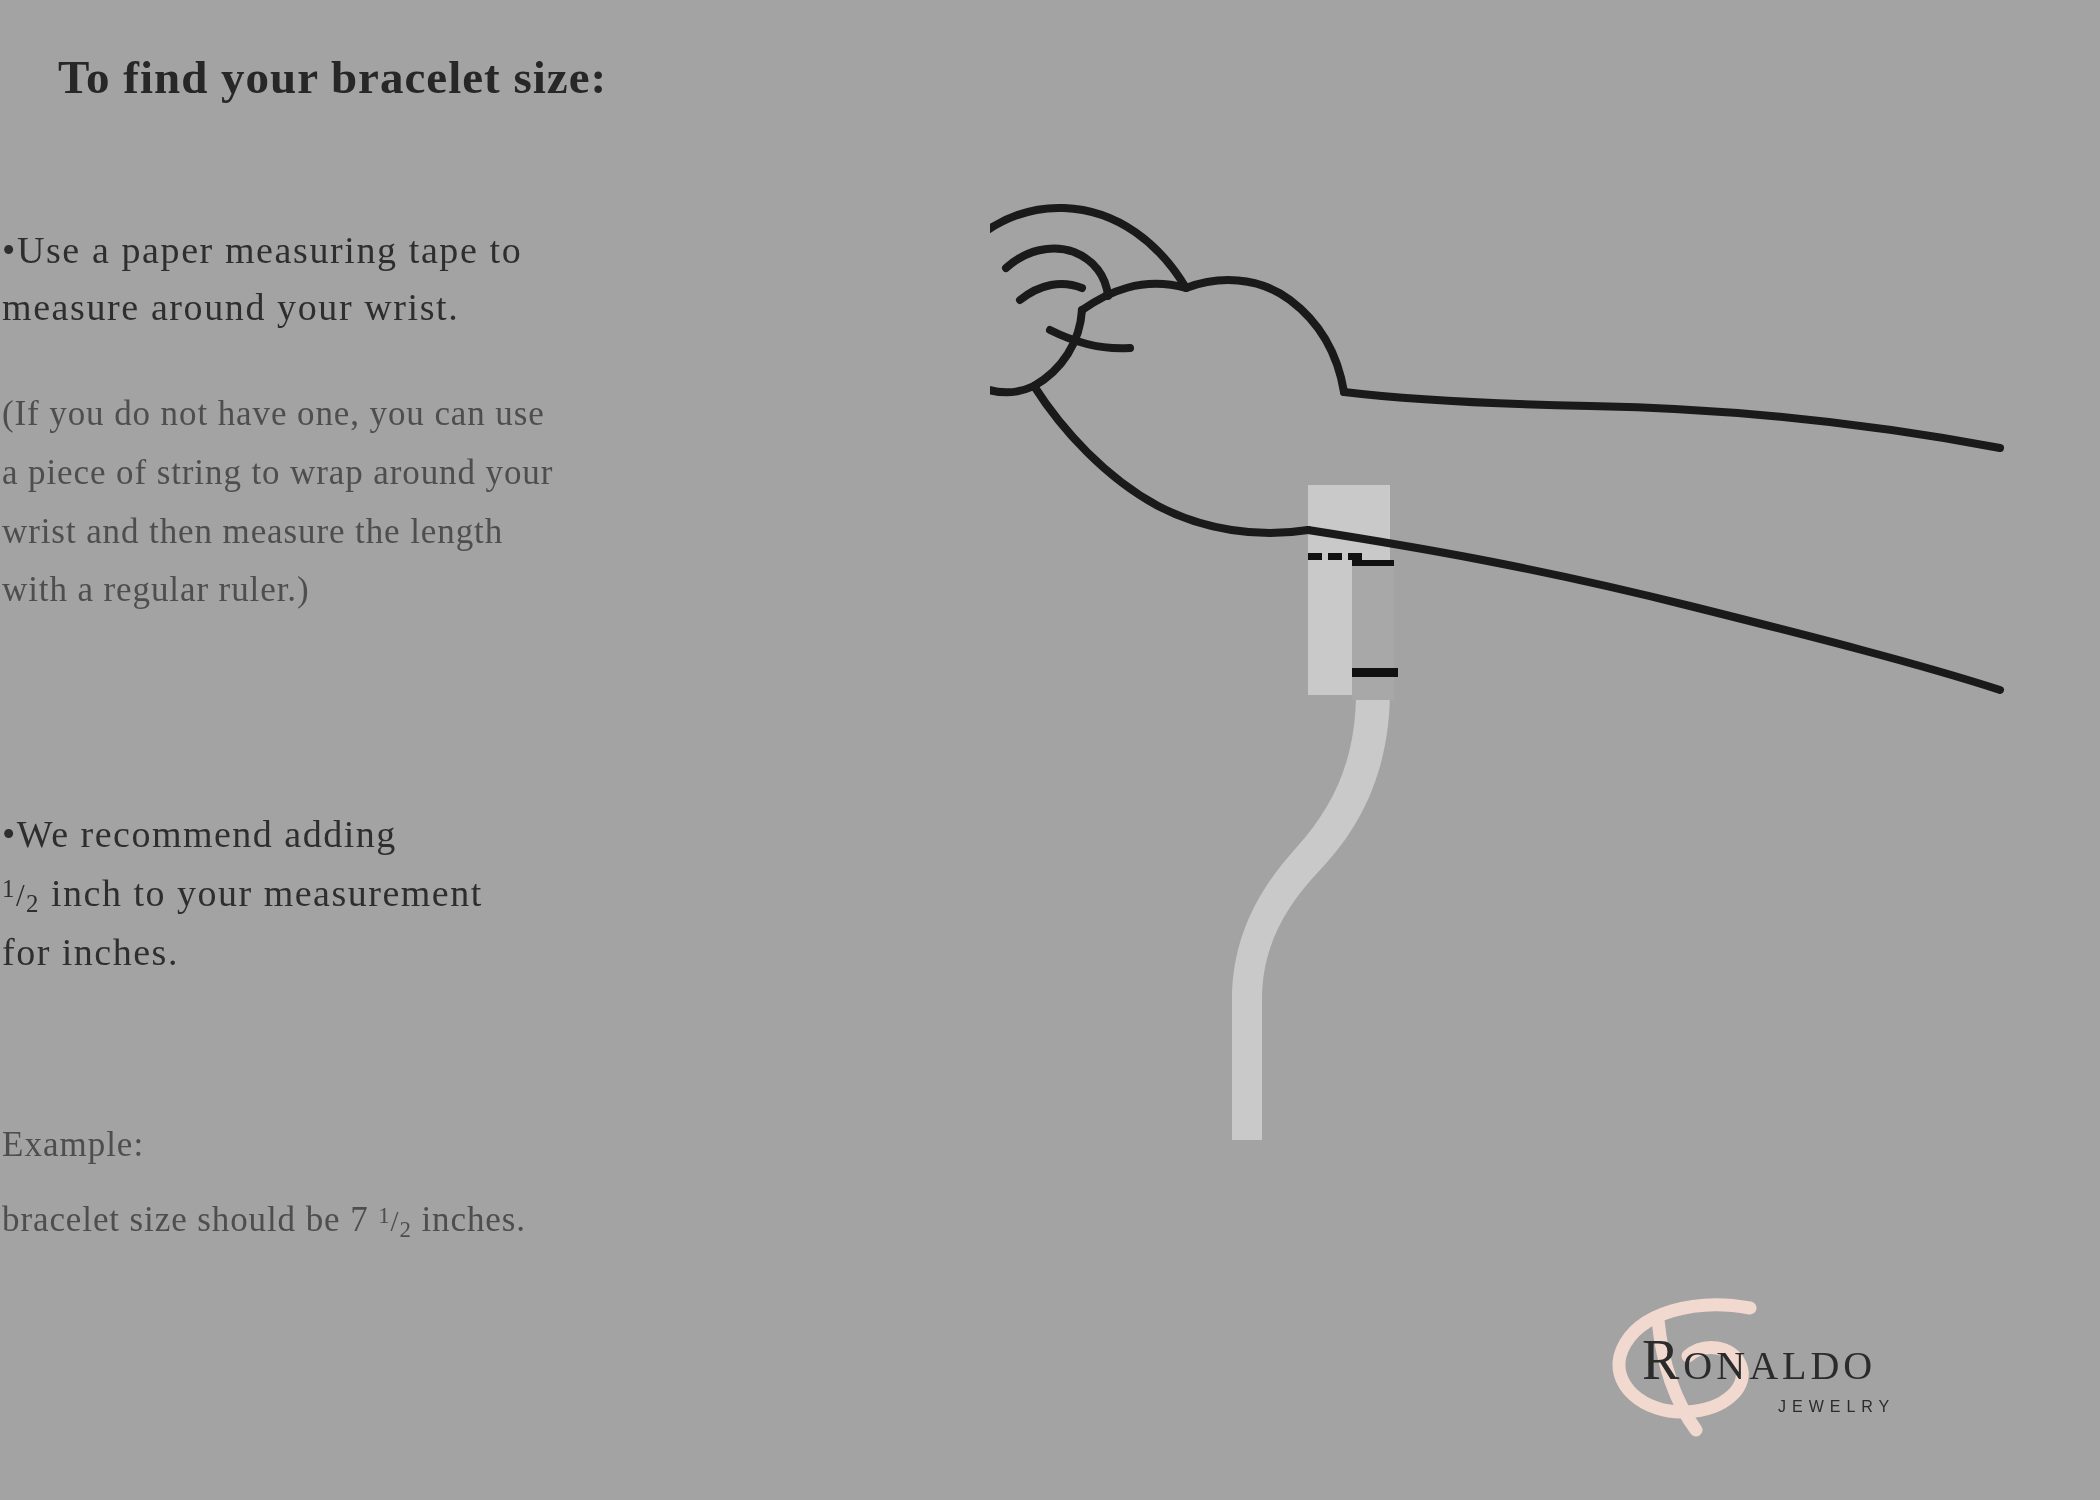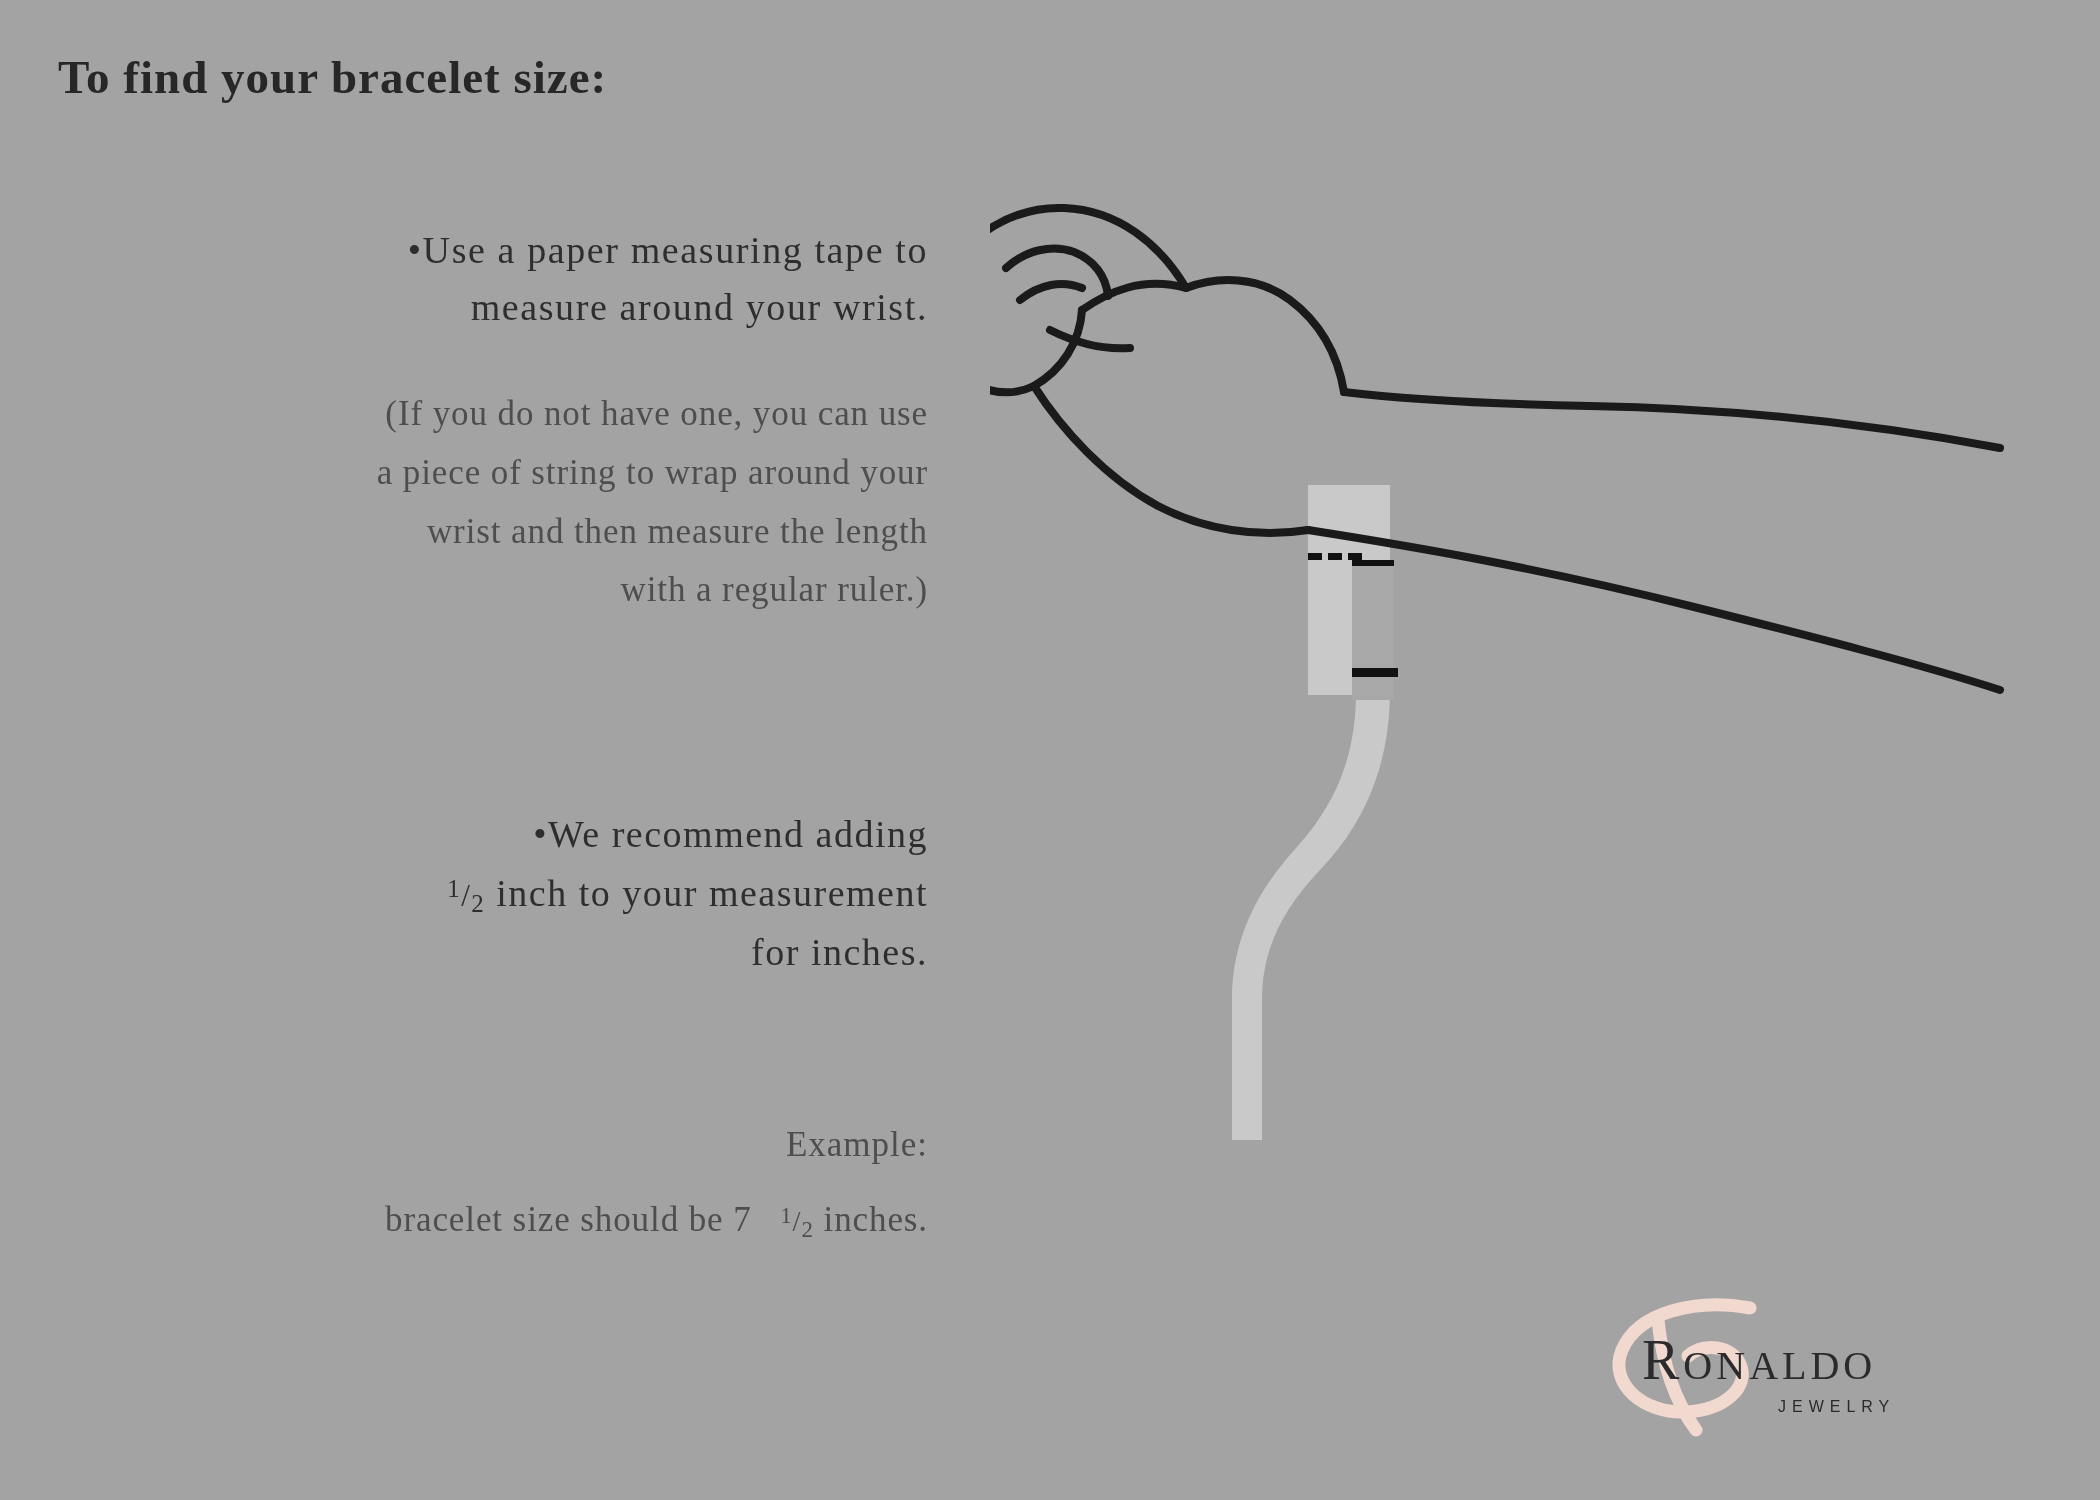--- a/index.html
+++ b/index.html
@@ -45,8 +45,8 @@
   .block {
     position: absolute;
     width: 920px;
-    left: 8px;
-    text-align: right;
+    left: 2px;
+    text-align: left;
     color: #4a4a4a;
   }
 

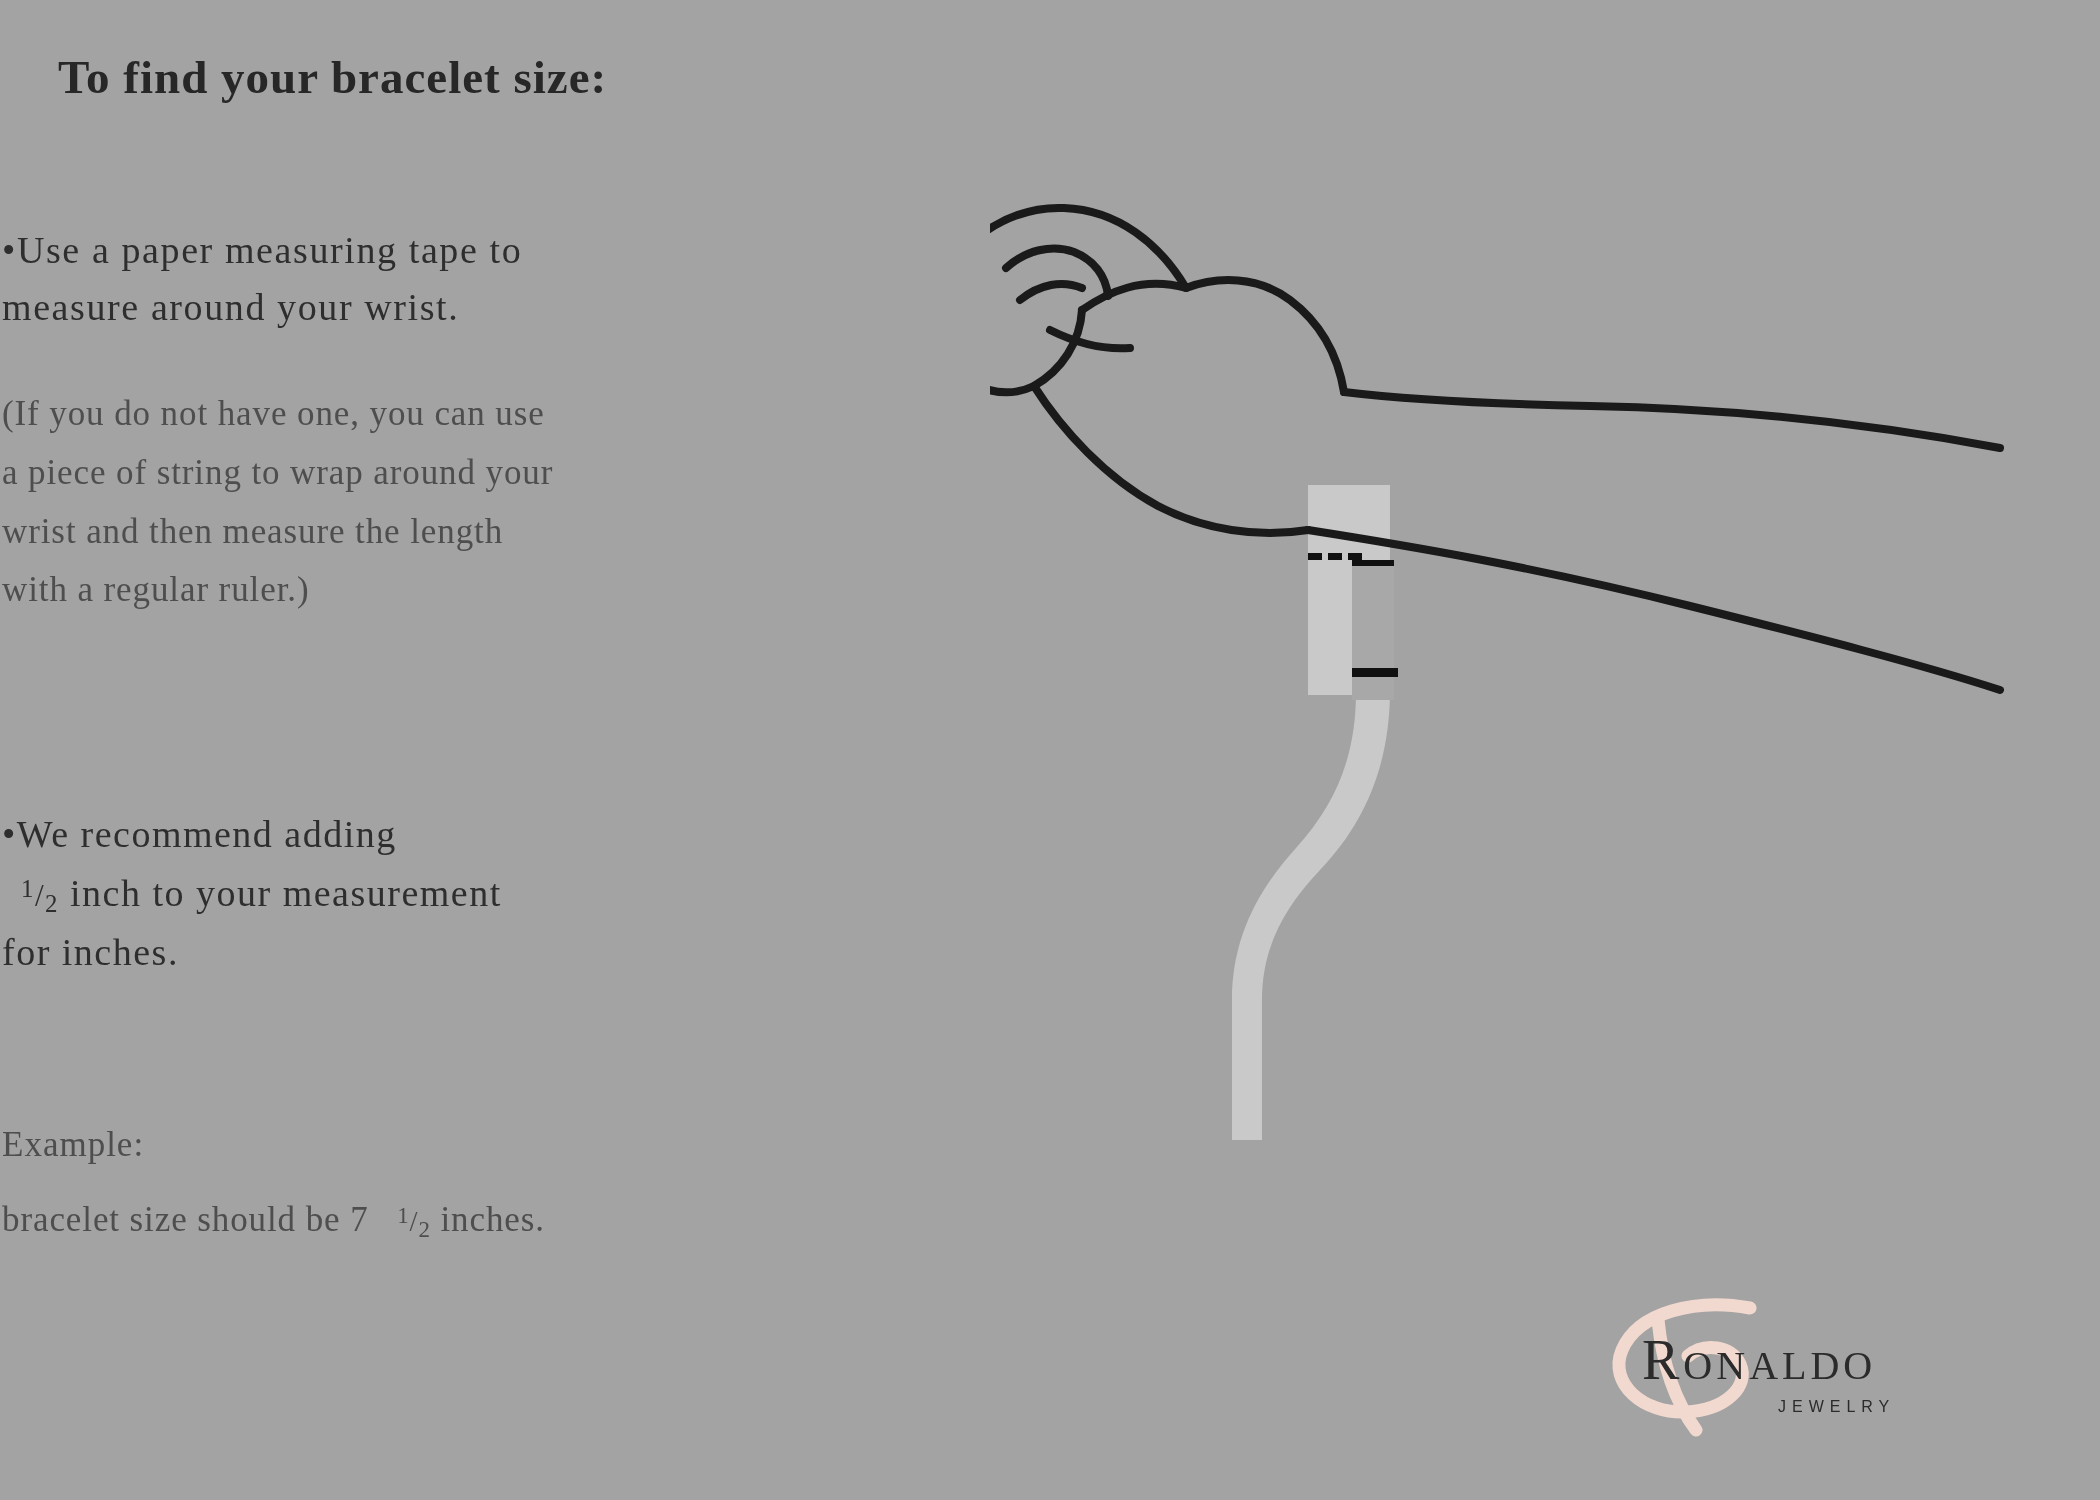--- a/index.html
+++ b/index.html
@@ -103,7 +103,6 @@
     font-size: 0.82em;
     position: relative;
     white-space: nowrap;
-    margin-left: 19px;
   }
   .frac .num { position: relative; top: -0.36em; font-size: 0.80em; }
   .frac .sl  { position: relative; font-size: 1.0em; }

